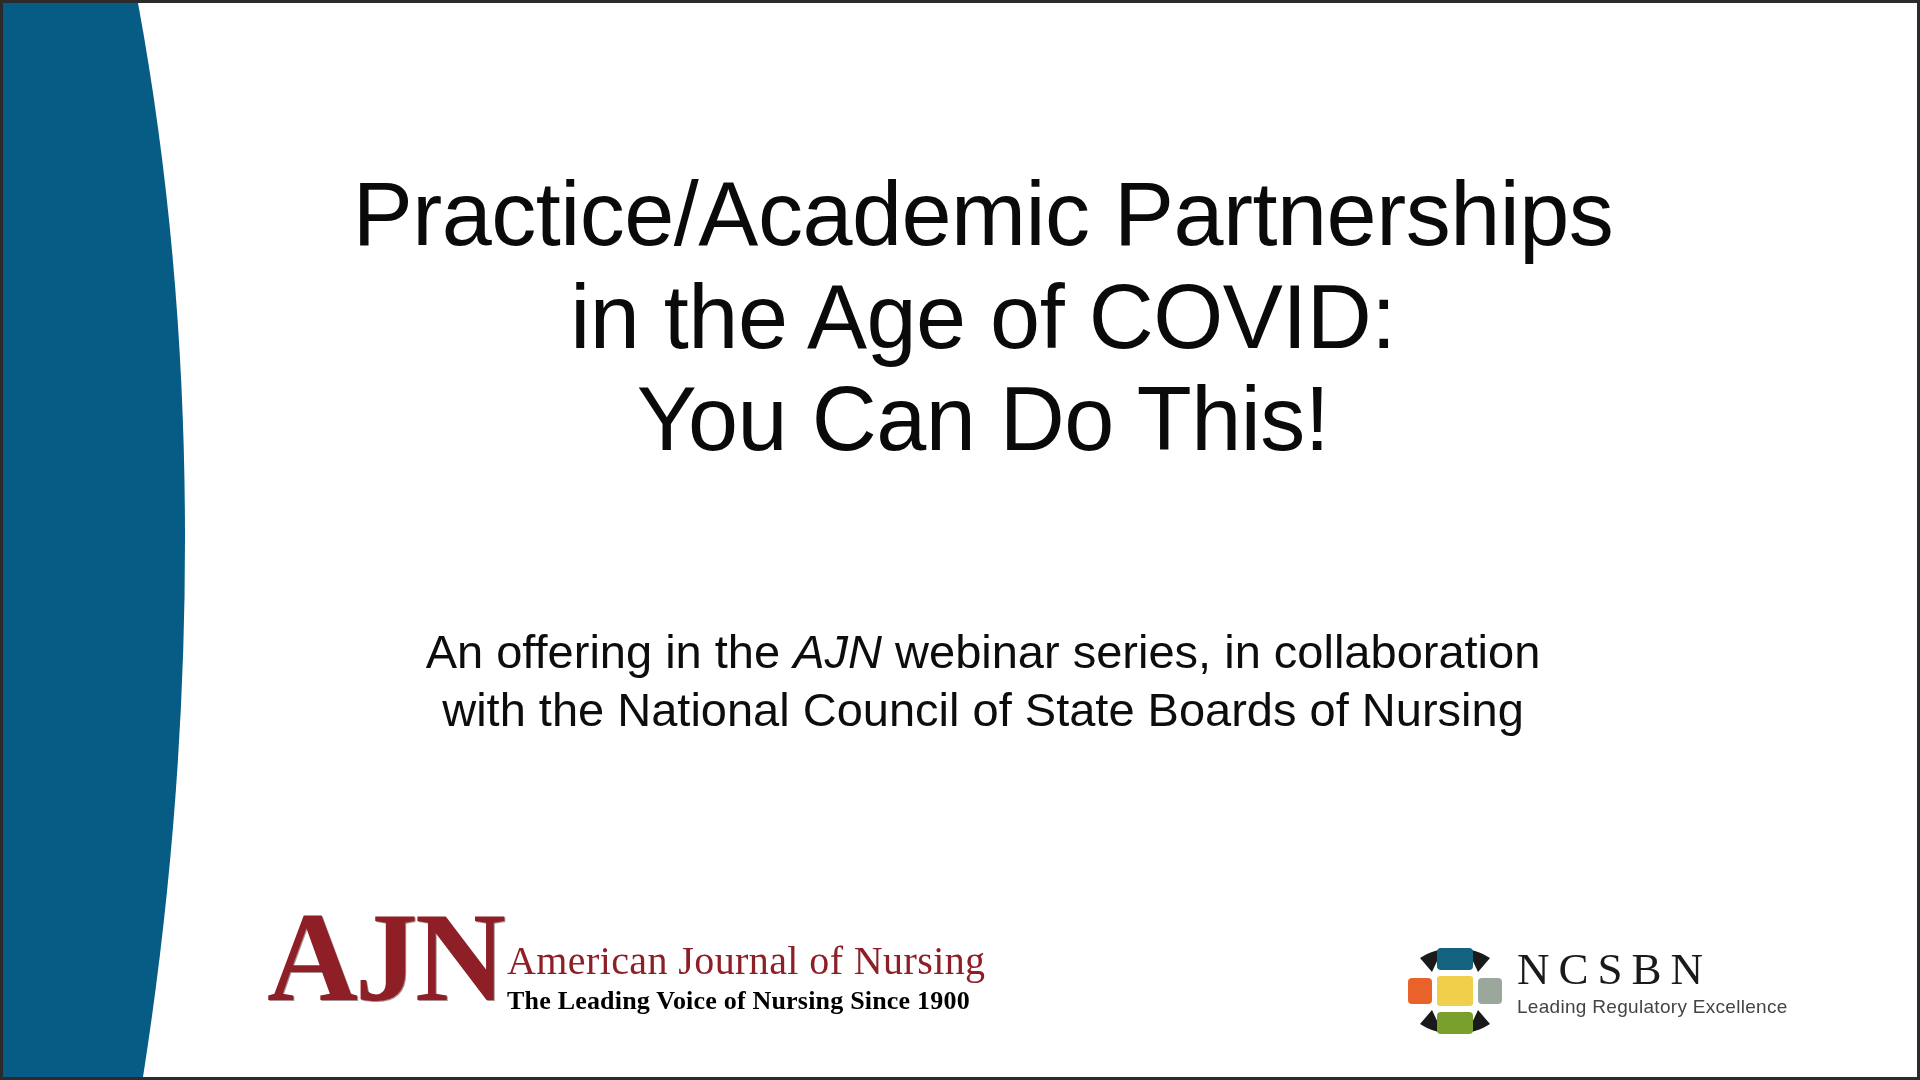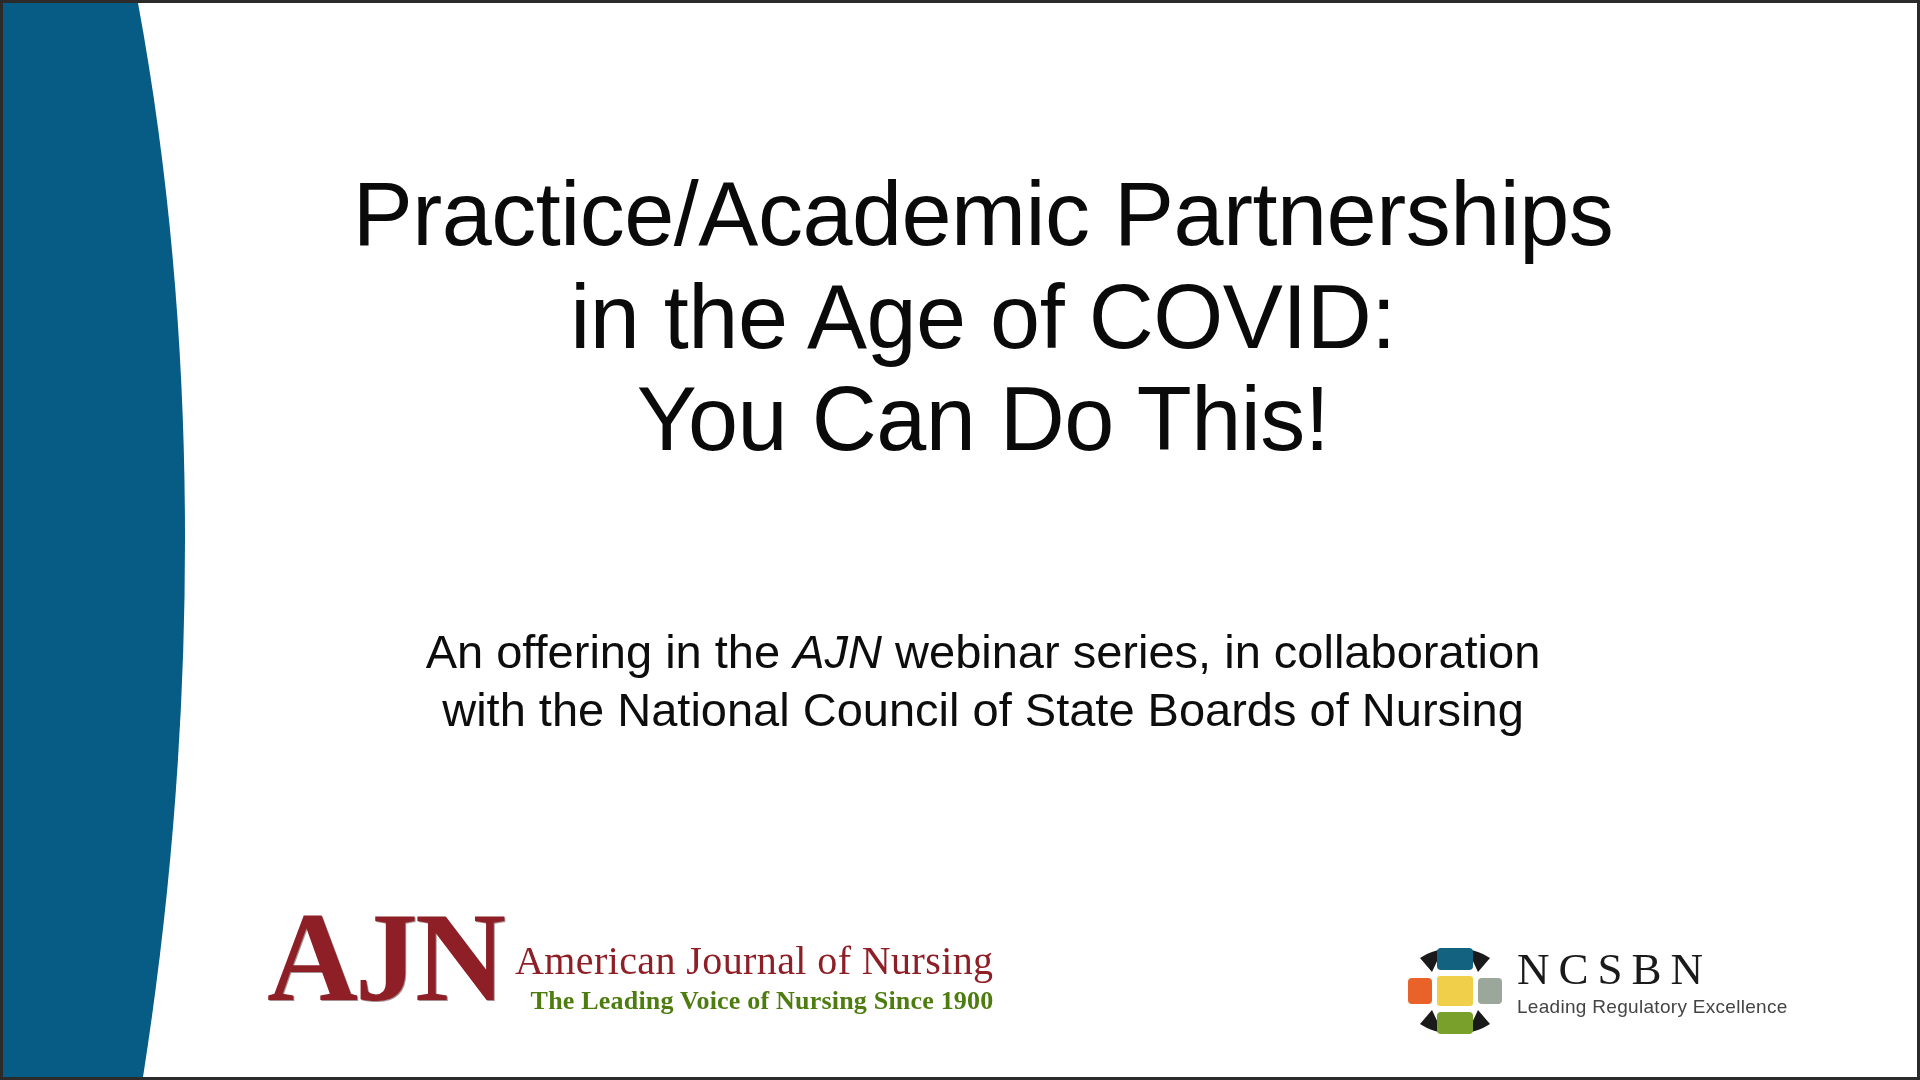--- a/index.html
+++ b/index.html
@@ -94,9 +94,8 @@
     text-shadow: 1px 1px 0 rgba(60,10,14,0.45);
   }
   #ajn-words {
-    margin-left: 12px;
+    margin-left: 4px;
     padding-top: 44px;
-    text-align: right;
   }
   #ajn-title-words {
     font-family: "Liberation Serif", serif;

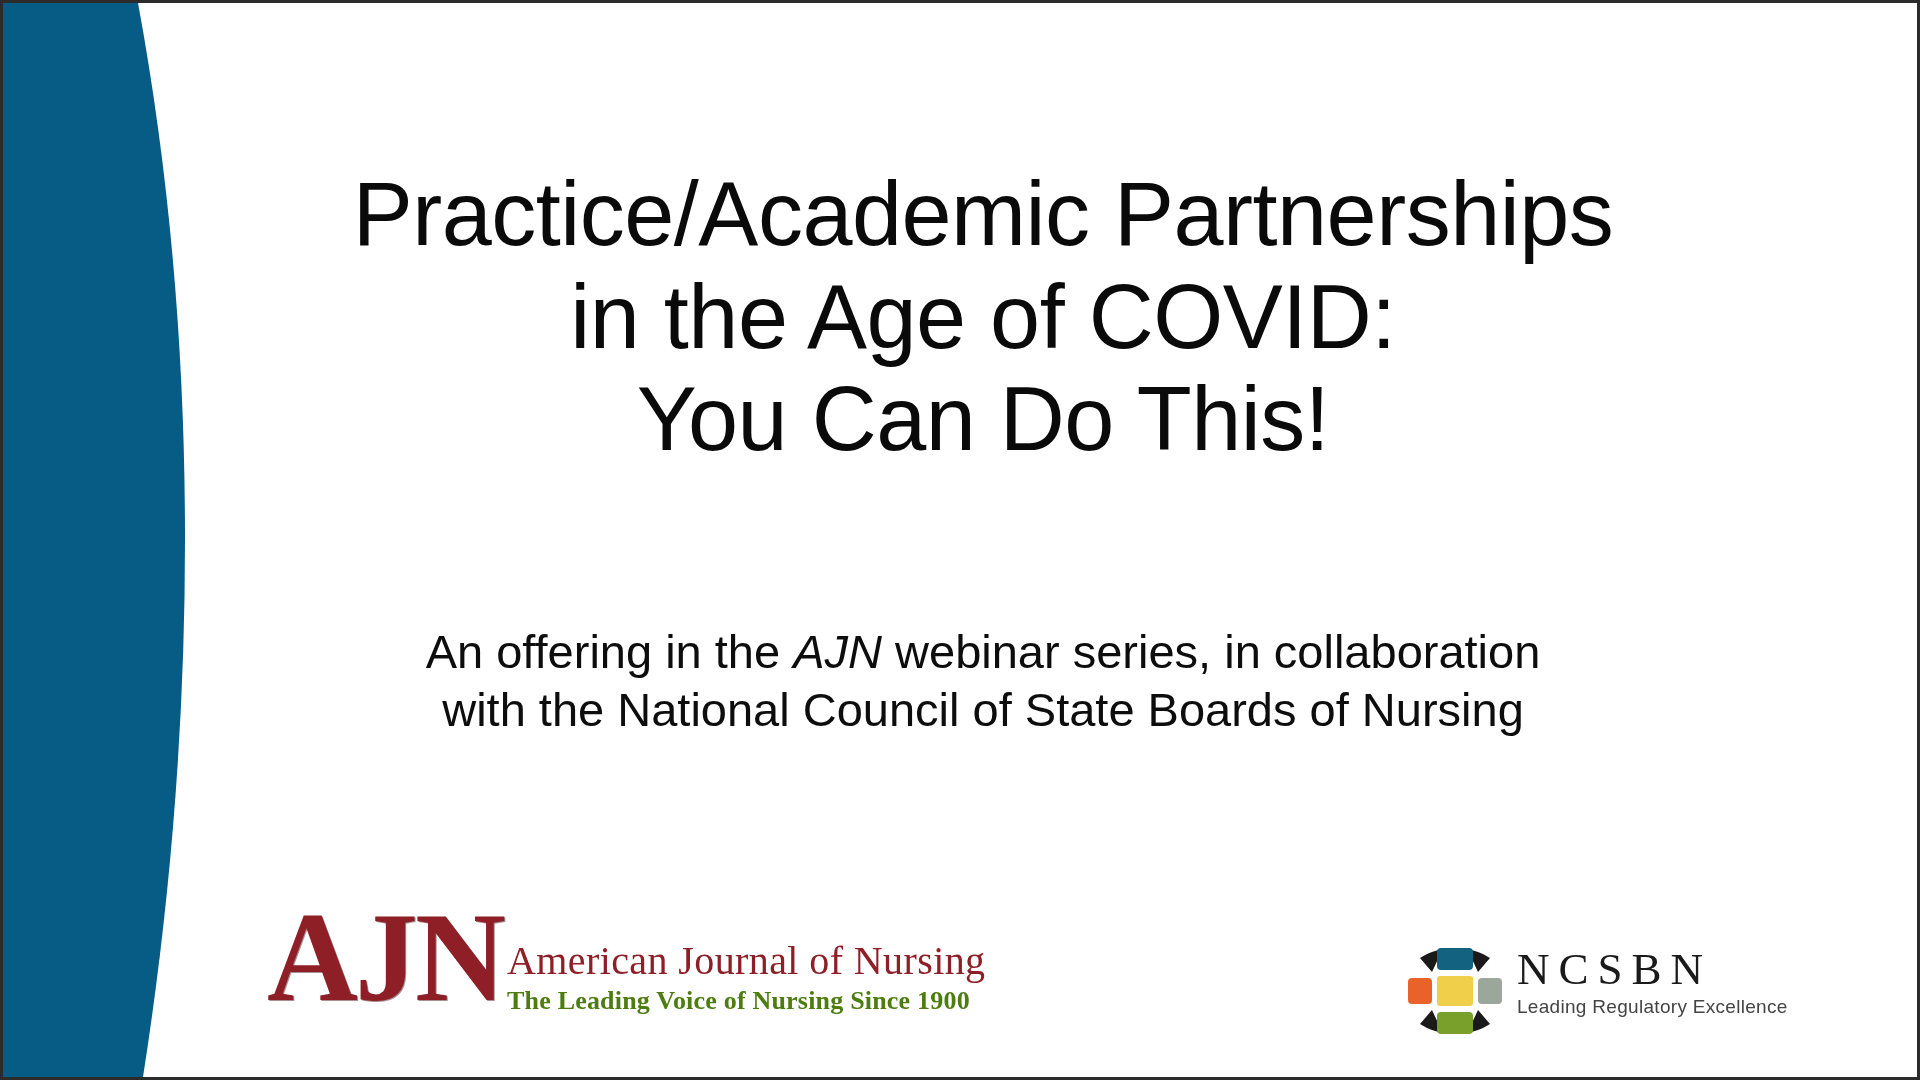--- a/index.html
+++ b/index.html
@@ -110,7 +110,7 @@
     font-family: "Liberation Serif", serif;
     font-size: 26px;
     font-weight: 700;
-    color: #4d7c0f;
+    color: #000000;
     line-height: 1.2;
     letter-spacing: 0.2px;
     margin-top: 3px;

